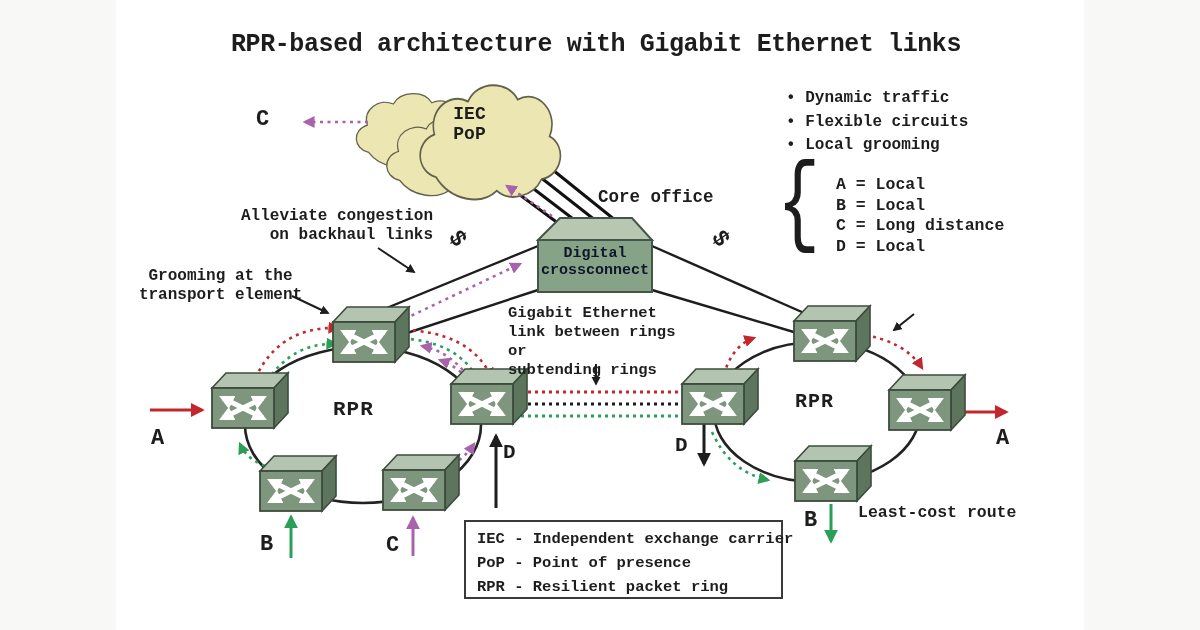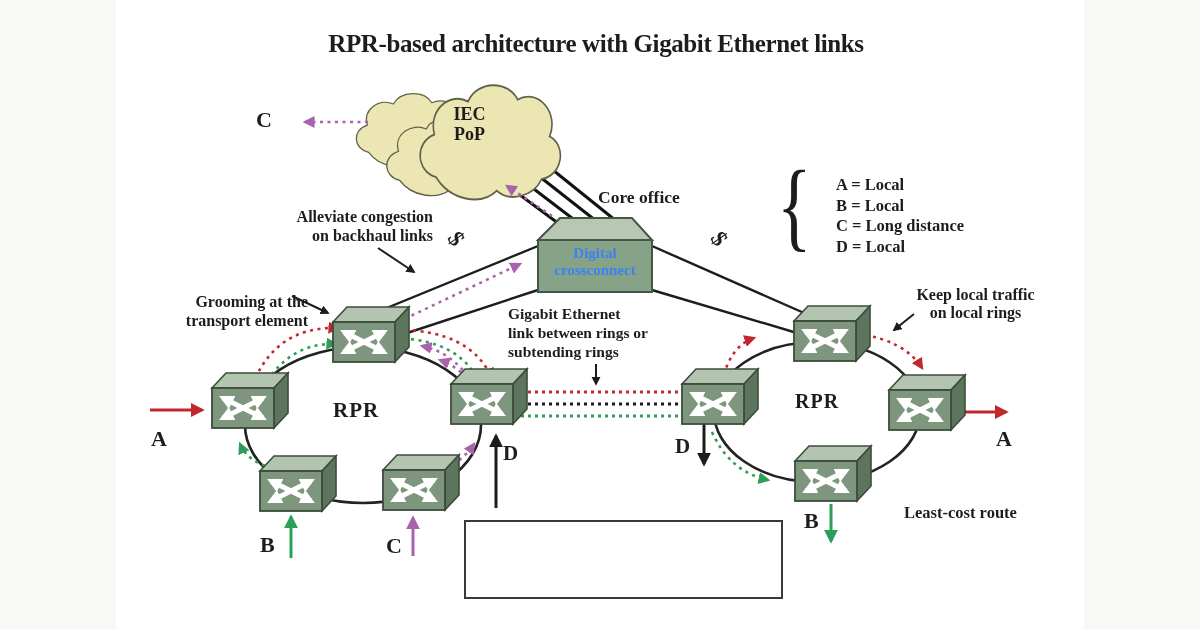--- a/index.html
+++ b/index.html
@@ -4,7 +4,7 @@
 <style>
   html,body{margin:0;padding:0;background:#fff;}
   .stage{position:relative;width:1200px;height:630px;background:#ffffff;overflow:hidden;
-         font-family:Liberation Serif, serif;color:#1d1d1d;}
+         font-family:Liberation Mono, monospace;color:#1d1d1d;}
   .sidestrip{position:absolute;top:0;bottom:0;width:116px;background:#f8f8f6;}
   .sidestrip.right{right:0;}
   svg.layer{position:absolute;left:0;top:0;}

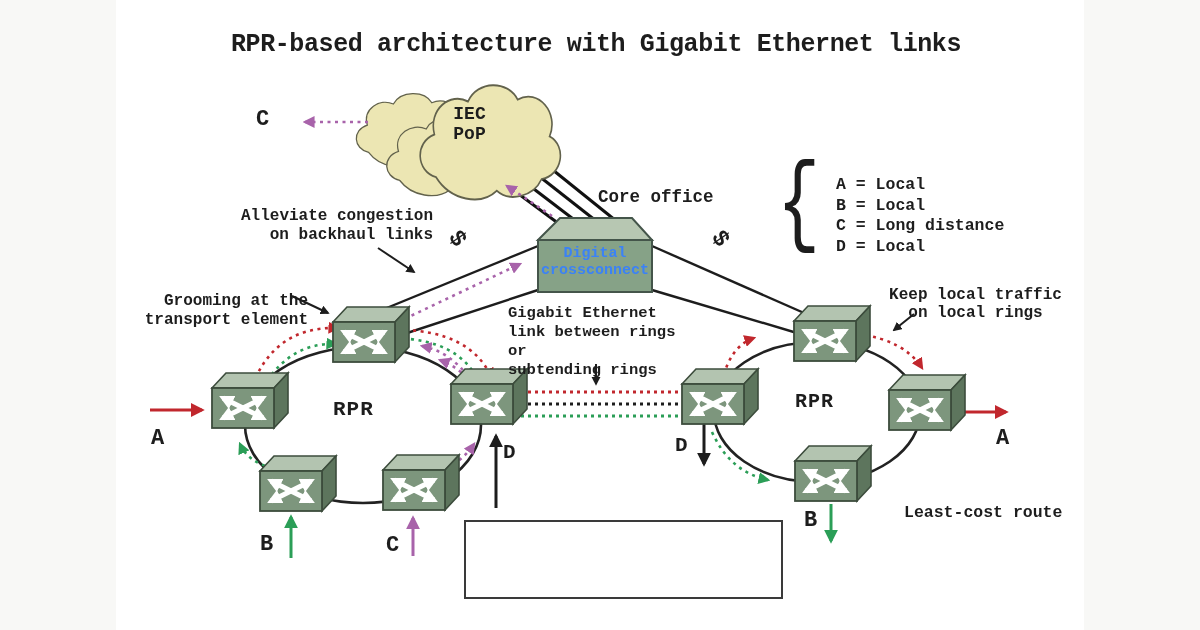--- a/index.html
+++ b/index.html
@@ -172,6 +172,11 @@
 PoP</div>
   <div class="t cexit">C</div>
 
+  <div class="features">
+    <div class="bullet">Dynamic traffic</div>
+    <div class="bullet">Flexible circuits</div>
+    <div class="bullet">Local grooming</div>
+  </div>
 
   <div class="t brace">{</div>
   <div class="tkey">

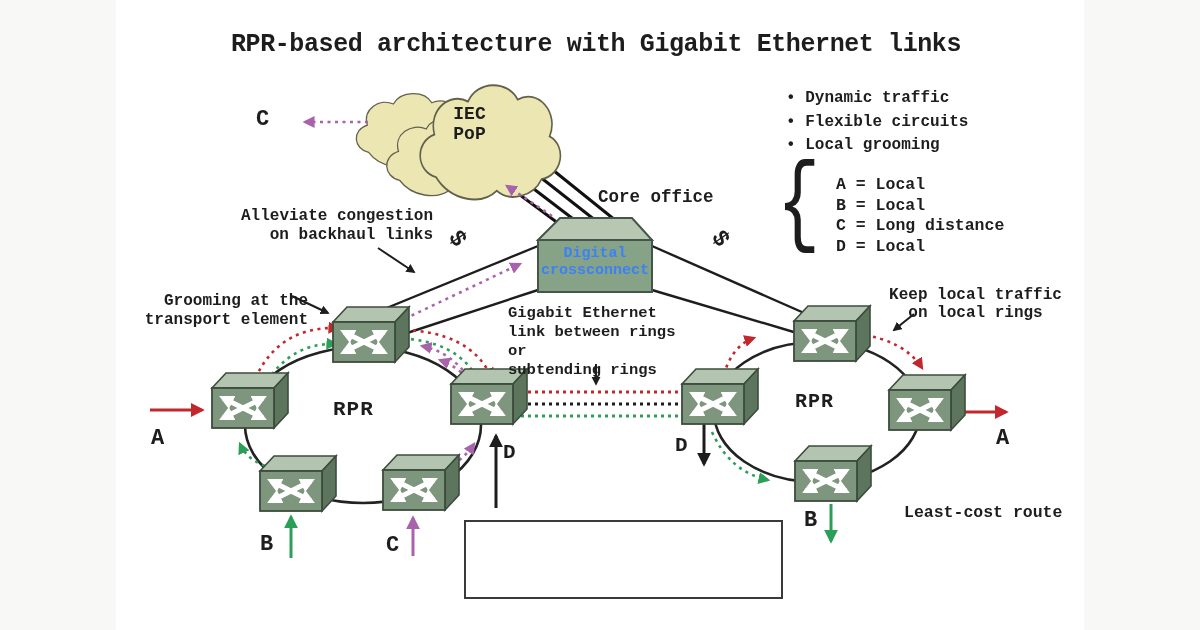--- a/index.html
+++ b/index.html
@@ -22,7 +22,7 @@
   .dollar.dr{left:713px;top:226px;}
   .alleviate{left:238px;top:207px;width:195px;font-size:16px;line-height:19px;text-align:right;}
   .grooming{left:133px;top:292px;width:175px;font-size:16px;line-height:19px;text-align:right;}
-  .dxc{left:538px;top:245px;width:114px;font-size:15px;line-height:17px;color:#3b82f6;text-align:center;}
+  .dxc{left:538px;top:245px;width:114px;font-size:15px;line-height:17px;color:#0f172a;text-align:center;}
   .gige{left:508px;top:304px;width:180px;font-size:15.5px;line-height:19px;text-align:left;}
   .keeplocal{left:888px;top:286px;width:175px;font-size:16px;line-height:18px;text-align:center;}
   .rprL{left:333px;top:398px;font-size:21px;letter-spacing:1px;}

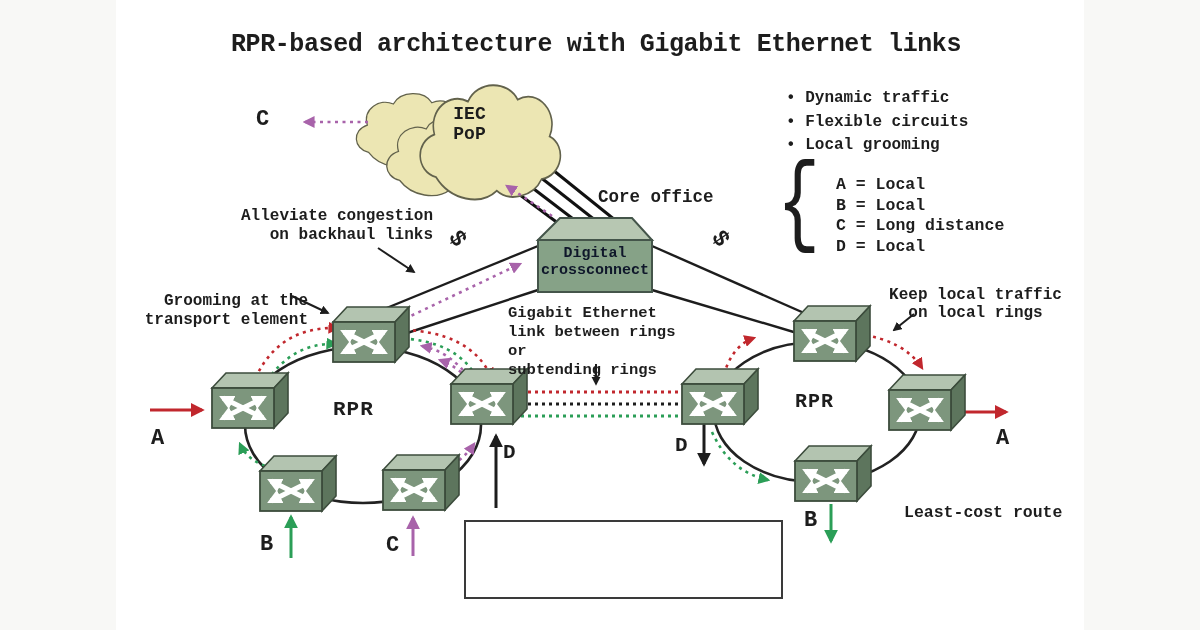--- a/index.html
+++ b/index.html
@@ -21,7 +21,7 @@
   .dollar.dl{left:450px;top:226px;}
   .dollar.dr{left:713px;top:226px;}
   .alleviate{left:238px;top:207px;width:195px;font-size:16px;line-height:19px;text-align:right;}
-  .grooming{left:133px;top:292px;width:175px;font-size:16px;line-height:19px;text-align:right;}
+  .grooming{left:133px;top:267px;width:175px;font-size:16px;line-height:19px;text-align:center;}
   .dxc{left:538px;top:245px;width:114px;font-size:15px;line-height:17px;color:#0f172a;text-align:center;}
   .gige{left:508px;top:304px;width:180px;font-size:15.5px;line-height:19px;text-align:left;}
   .keeplocal{left:888px;top:286px;width:175px;font-size:16px;line-height:18px;text-align:center;}

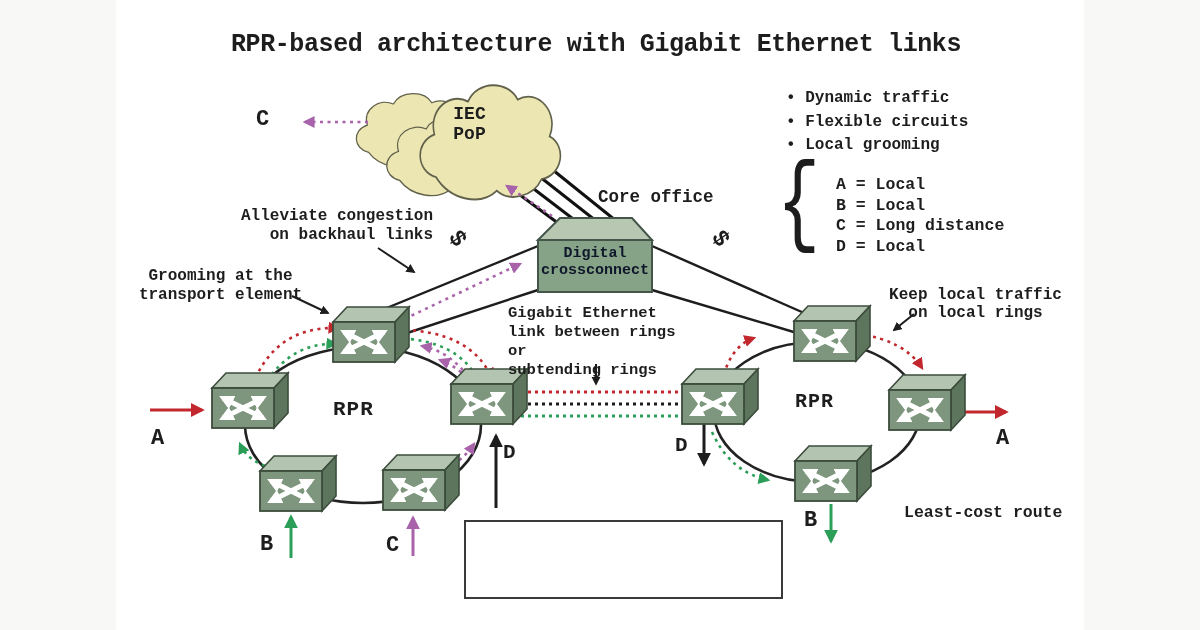--- a/index.html
+++ b/index.html
@@ -198,8 +198,6 @@
   <div class="t gige">Gigabit Ethernet
 link between rings or
 subtending rings</div>
-  <div class="t keeplocal">Keep local traffic
-on local rings</div>
   <div class="t rprL">RPR</div>
   <div class="t rprR">RPR</div>
 

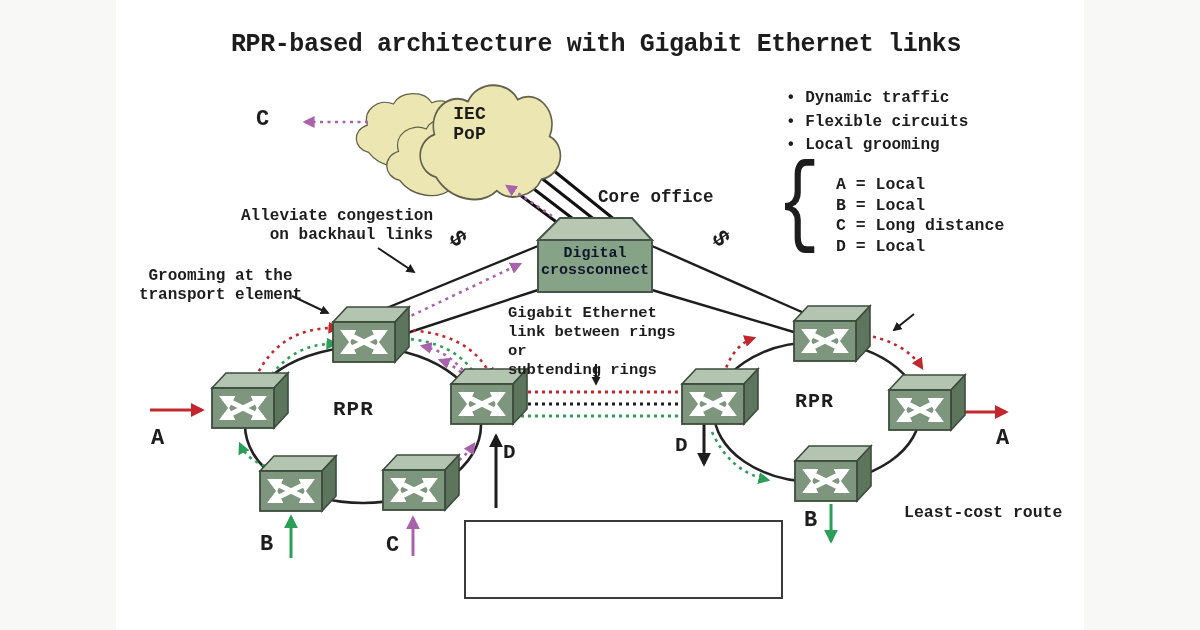--- a/index.html
+++ b/index.html
@@ -32,7 +32,7 @@
   .fBl{left:260px;top:532px;} .fCl{left:386px;top:533px;}
   .fDl{left:503px;top:441px;font-size:21px;} .fDr{left:675px;top:434px;font-size:21px;}
   .fBr{left:804px;top:508px;}
-  .leastcost{left:904px;top:503px;font-size:16.5px;}
+  .leastcost{left:858px;top:503px;font-size:16.5px;}
   .legendtext{position:absolute;left:477px;top:527px;font-weight:bold;font-size:15.5px;line-height:24px;}
 </style>
 </head>

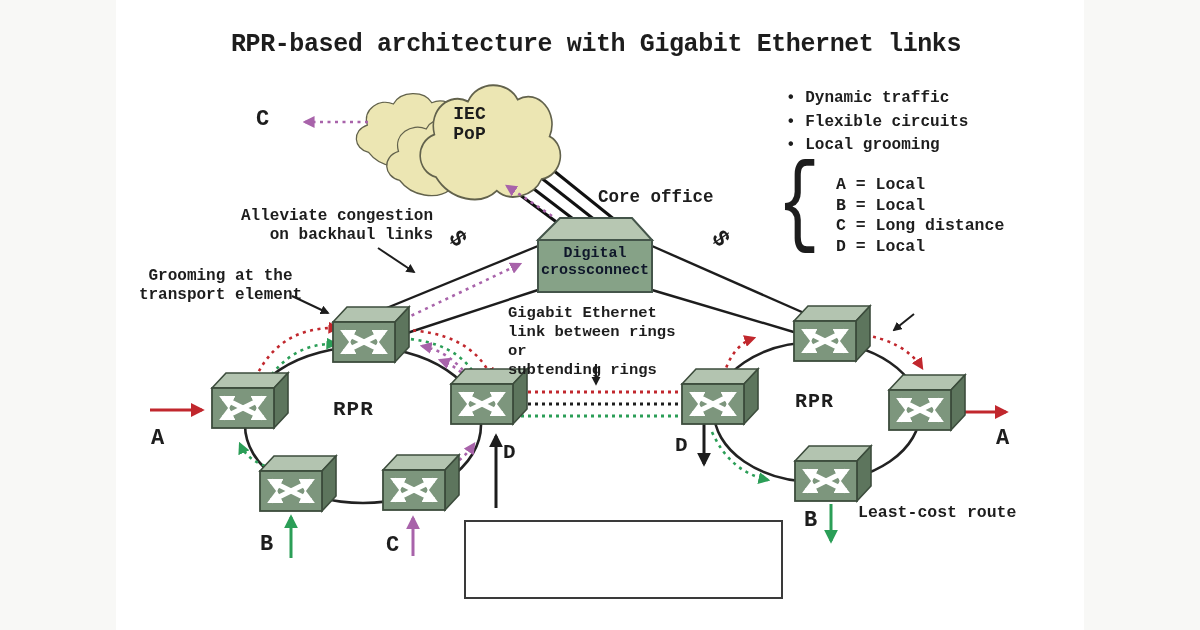--- a/index.html
+++ b/index.html
@@ -211,6 +211,11 @@
 
   <div class="t leastcost">Least-cost route</div>
 
+  <div class="legendtext">
+    <div>IEC - Independent exchange carrier</div>
+    <div>PoP - Point of presence</div>
+    <div>RPR - Resilient packet ring</div>
+  </div>
 </div>
 
 </body></html>

